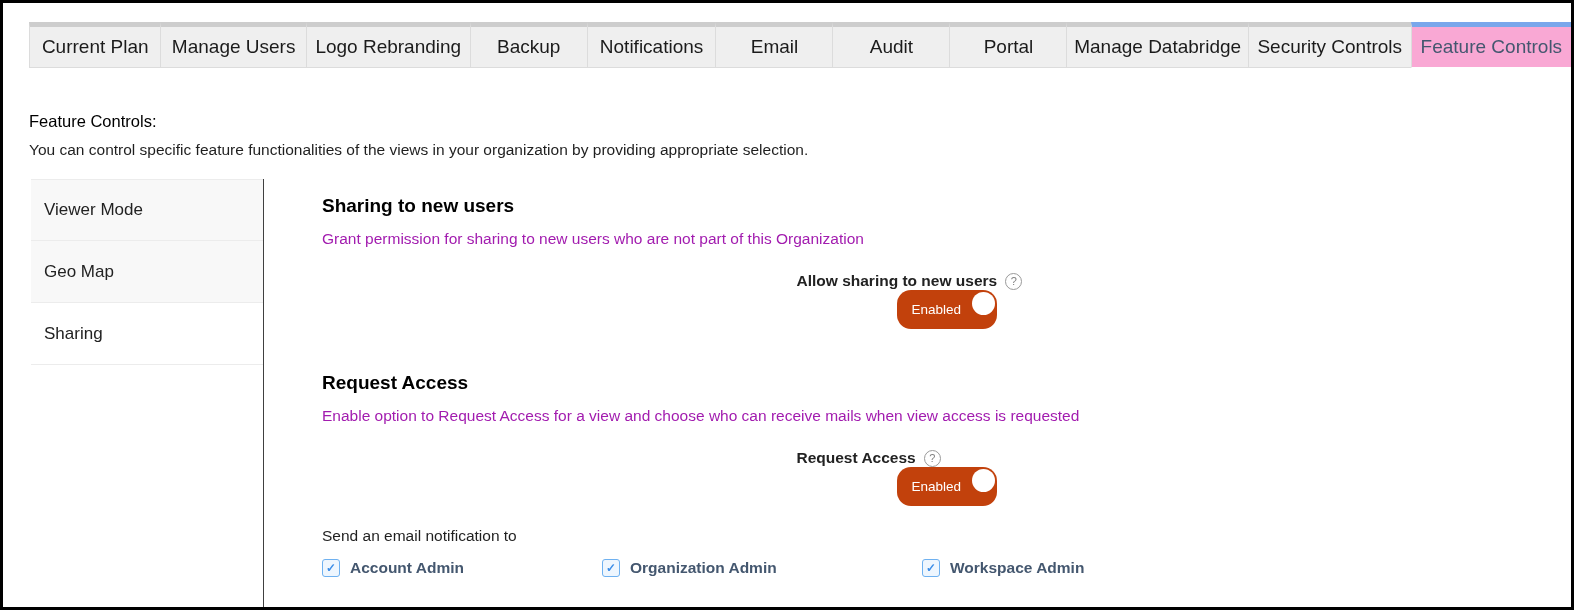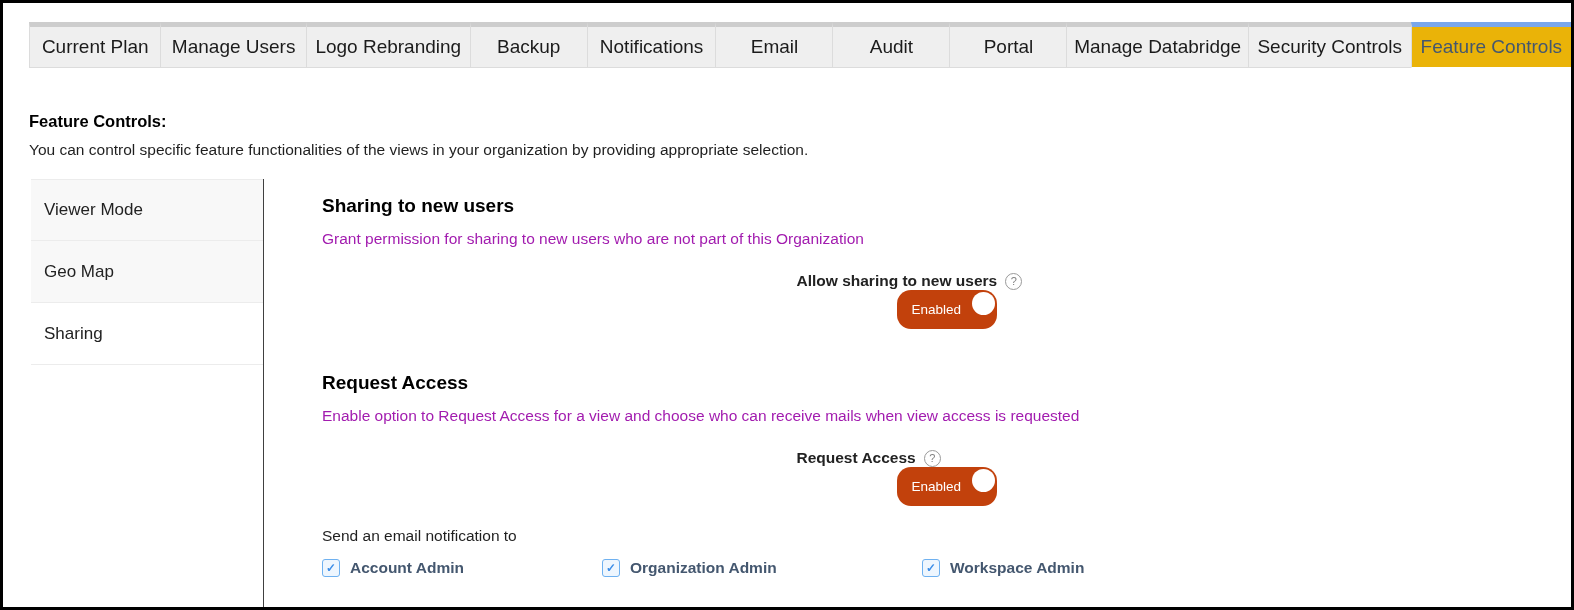--- a/index.html
+++ b/index.html
@@ -30,7 +30,7 @@
   }
   .tab:last-of-type { border-right:1px solid #dcdcdc; }
   .tab.active {
-    background:#eab308;
+    background:#f9a8d4;
     border-top-color:#7aa7eb;
     border-bottom-color:#ffffff;
     color:#44576f;

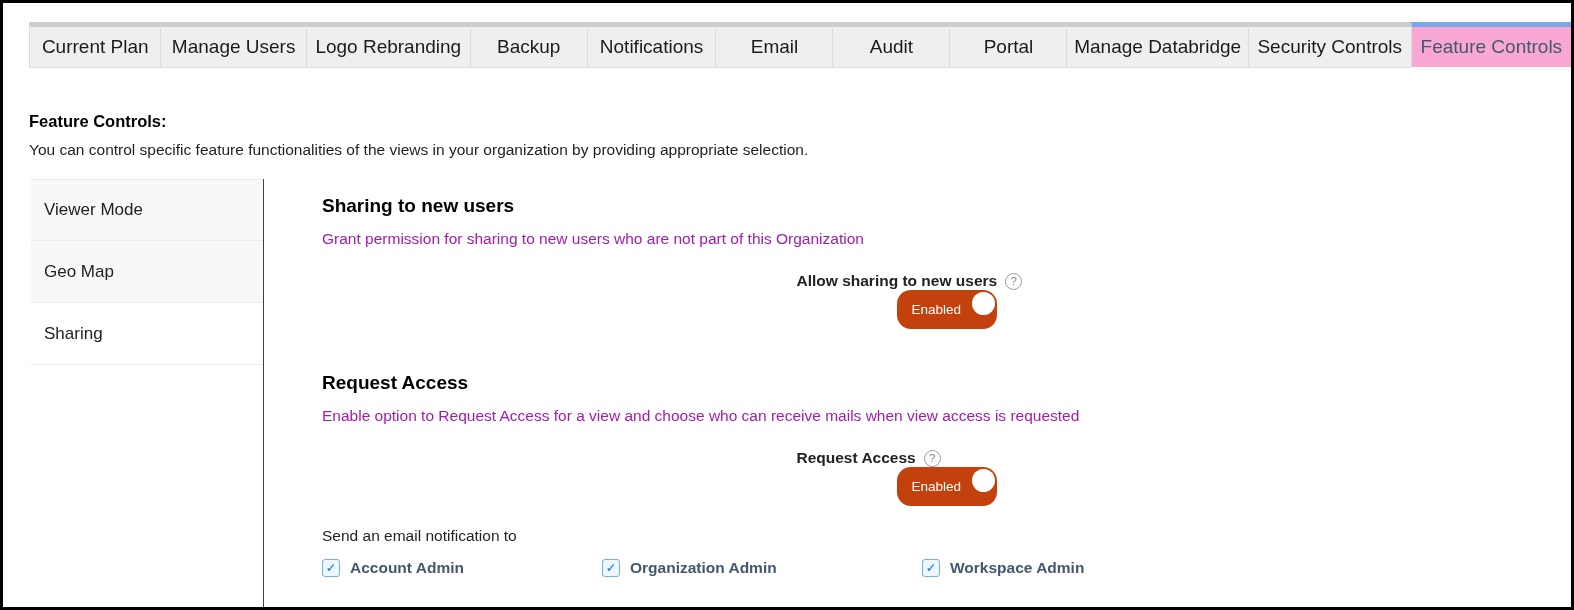--- a/index.html
+++ b/index.html
@@ -39,7 +39,7 @@
 
   
   .page-header { margin:30px 0 0 26px; }
-  .page-title { font-size:16.5px; font-weight:bold; color:#000;margin-top:44px; }
+  .page-title { font-size:16.5px; font-weight:normal; color:#000;margin-top:44px; }
   .page-desc  { margin-top:10px; font-size:15.5px; color:#1f1f1f; }
 
   

